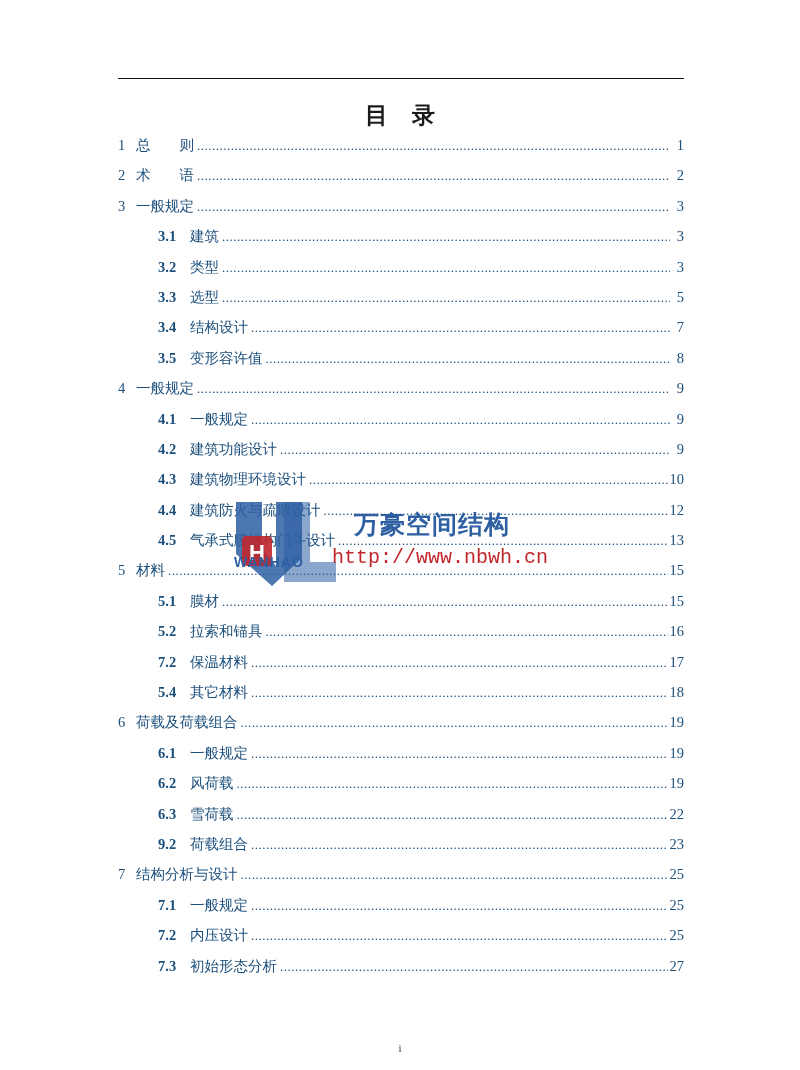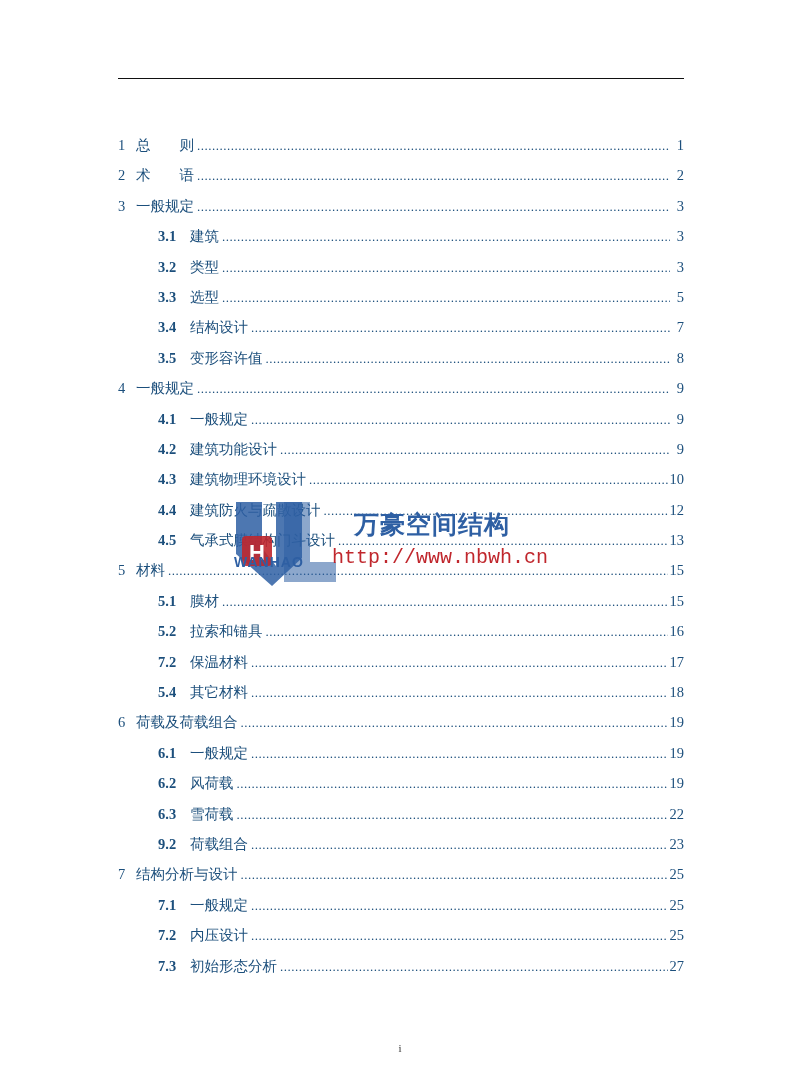--- a/index.html
+++ b/index.html
@@ -154,6 +154,9 @@
 
   <div class="top-rule"></div>
 
+  <div class="toc-title">
+    <span>目</span><span class="gap"></span><span>录</span>
+  </div>
 
   <div class="toc" id="toc-list">
       <div class="toc-entry lvl1">

